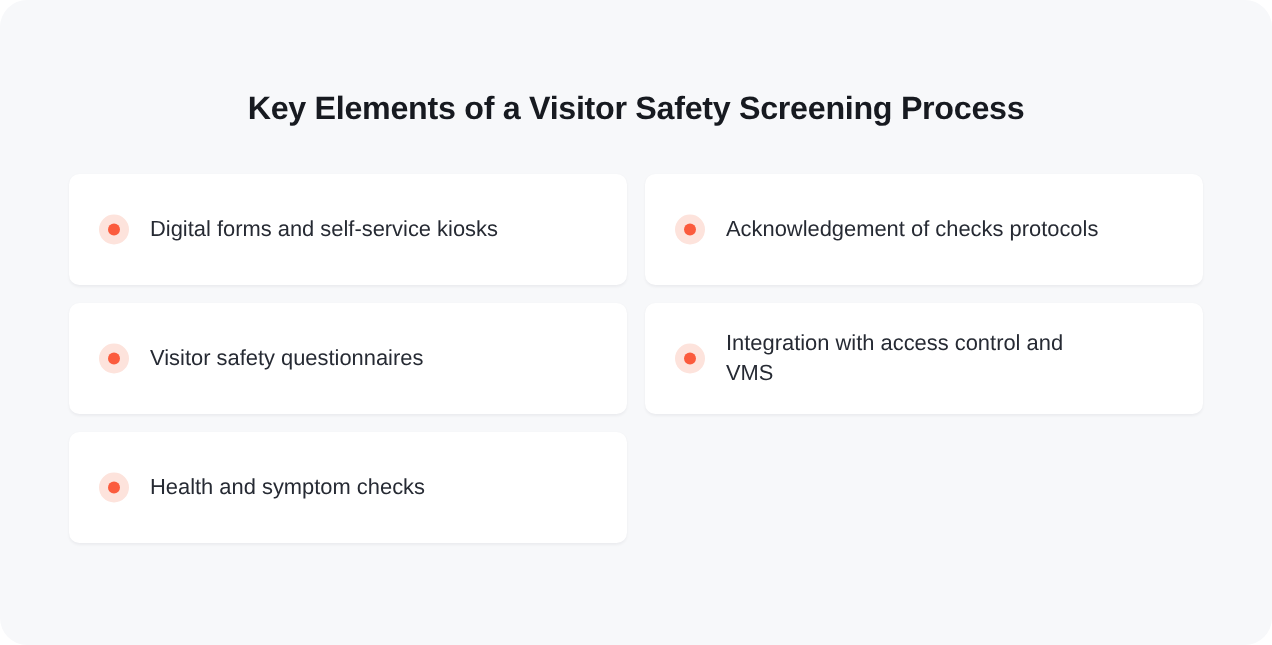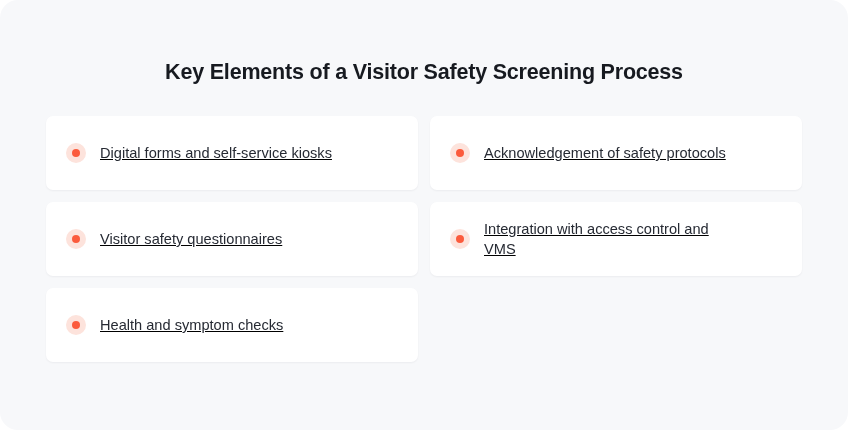--- a/index.html
+++ b/index.html
@@ -54,7 +54,6 @@
     align-items: center;
     padding: 0 18px 0 20px;
     box-shadow: 0 1px 2px rgba(20, 25, 40, 0.05);
-    text-decoration: underline;
   }
   .bullet {
     flex: 0 0 auto;

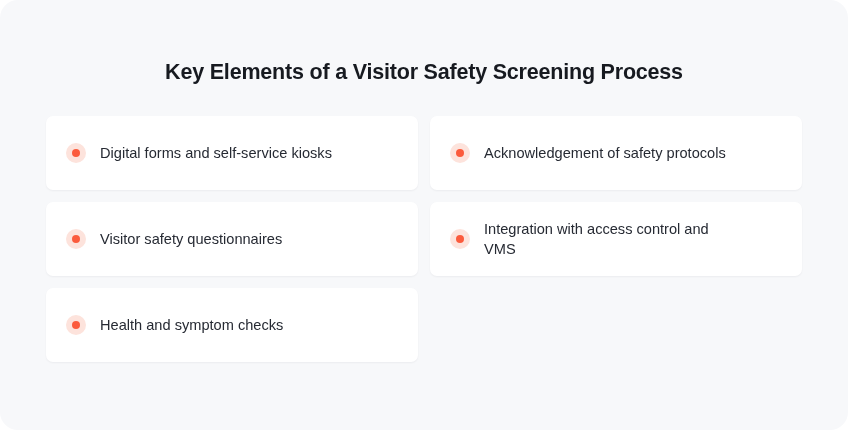--- a/index.html
+++ b/index.html
@@ -97,7 +97,7 @@
 
     <div class="item">
       <span class="bullet"></span>
-      <span class="label">Acknowledgement of safety protocols</span>
+      <span class="label">Acknowledgement of checks protocols</span>
     </div>
 
     <div class="item">

